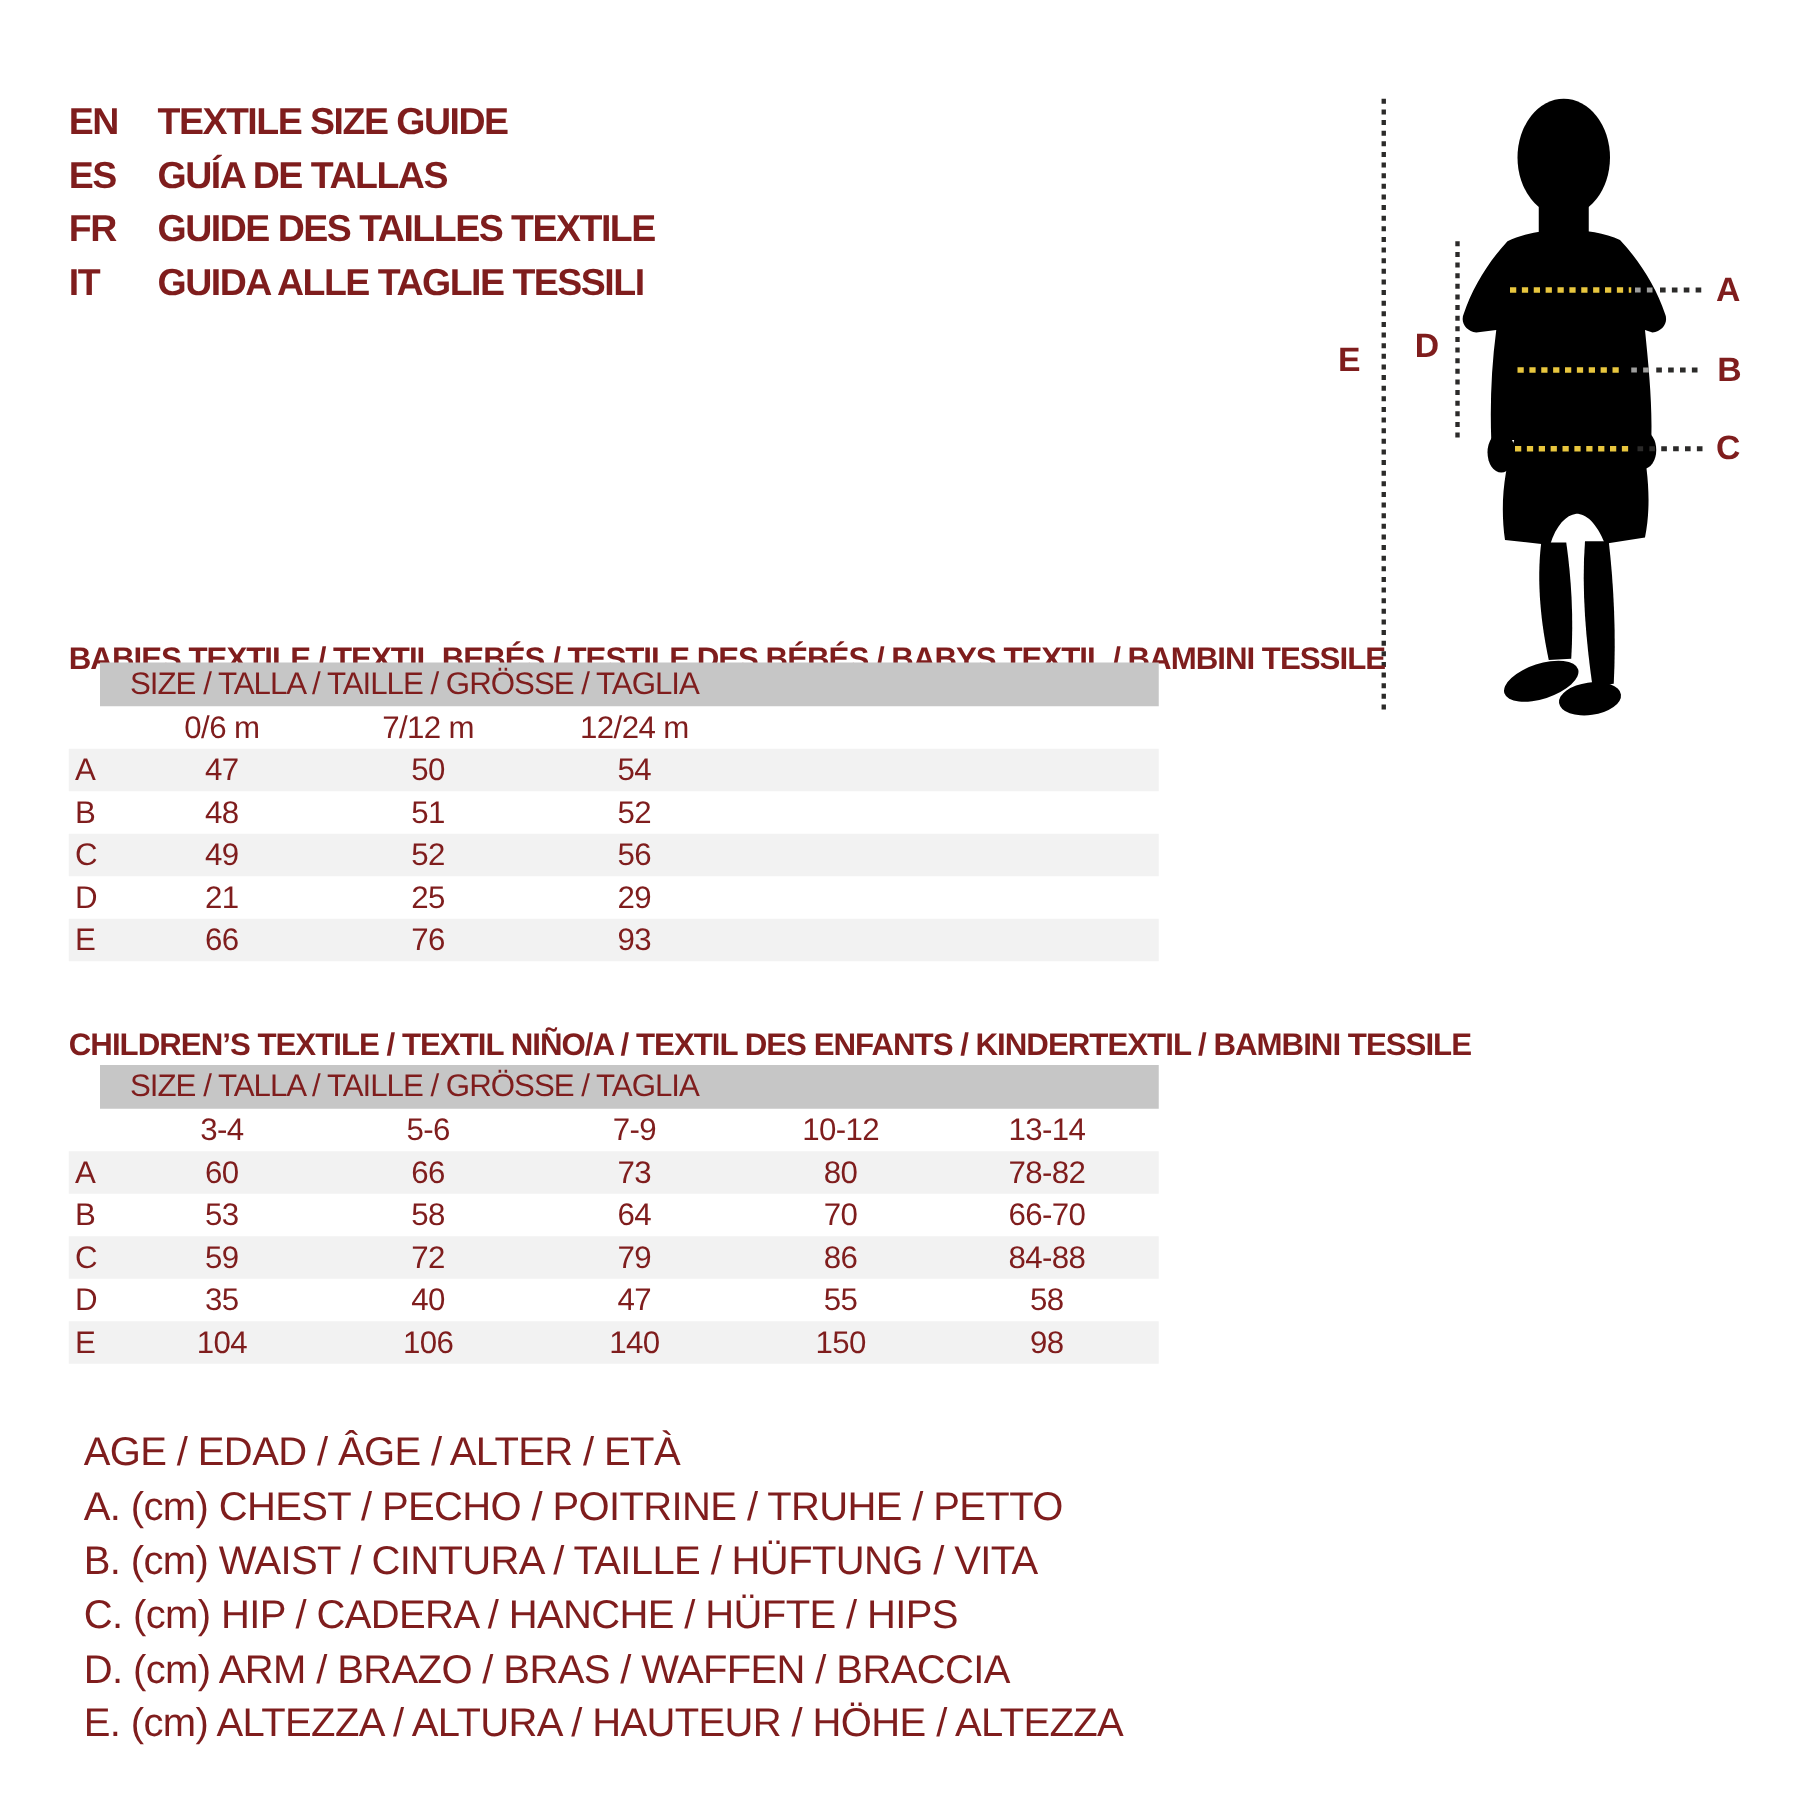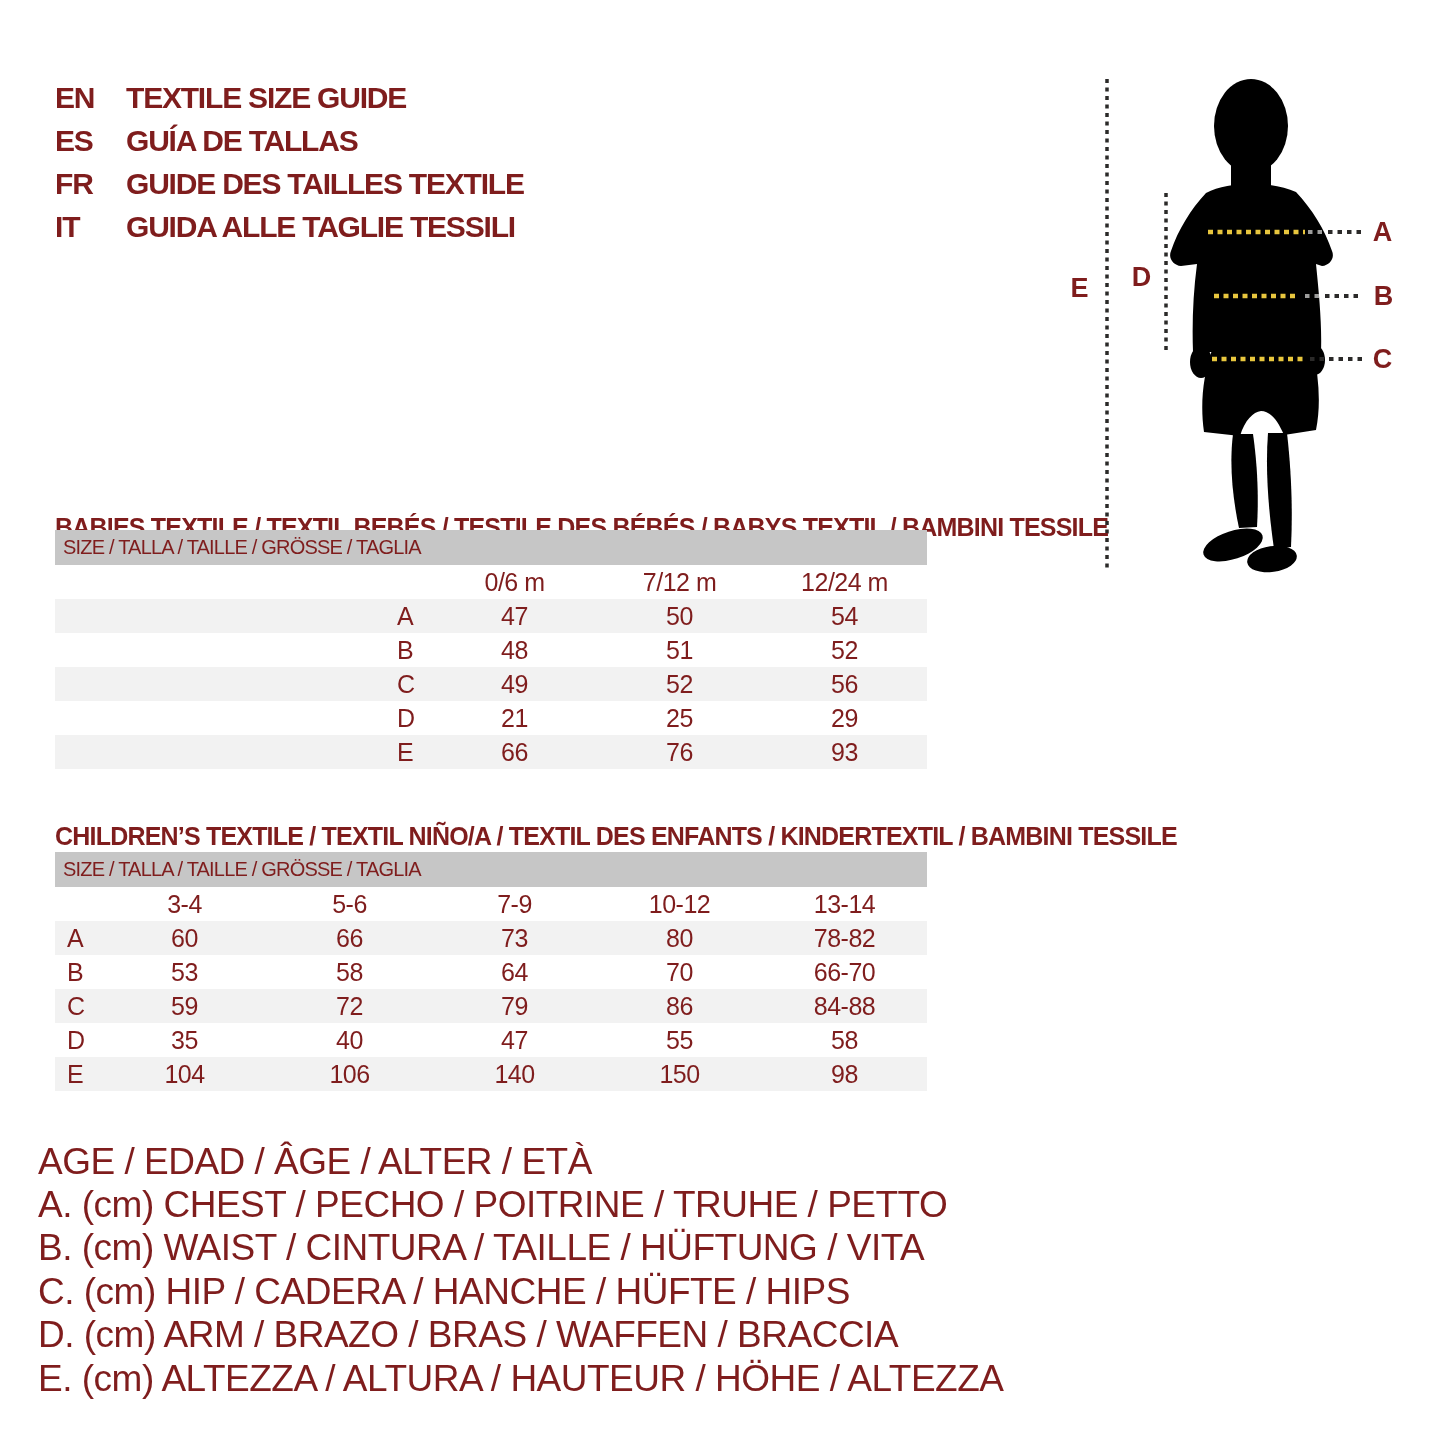--- a/index.html
+++ b/index.html
@@ -27,7 +27,7 @@
     letter-spacing:-0.8px;white-space:nowrap;}
   .size-table{position:absolute;left:55px;width:872px;font-size:25px;letter-spacing:-0.5px;}
   .size-bar{height:35px;background:#c6c6c6;display:flex;align-items:center;
-    padding-left:8px;box-sizing:border-box;font-size:20px;letter-spacing:-0.8px;white-space:nowrap;}
+    padding-left:24px;box-sizing:border-box;font-size:25px;letter-spacing:-0.8px;white-space:nowrap;margin-left:25px;}
   .t-row{display:flex;height:34px;align-items:center;justify-content:flex-end;}
   .t-row.striped{background:#f2f2f2;}
   .t-label{width:40px;flex:0 0 40px;padding-left:5px;box-sizing:border-box;}

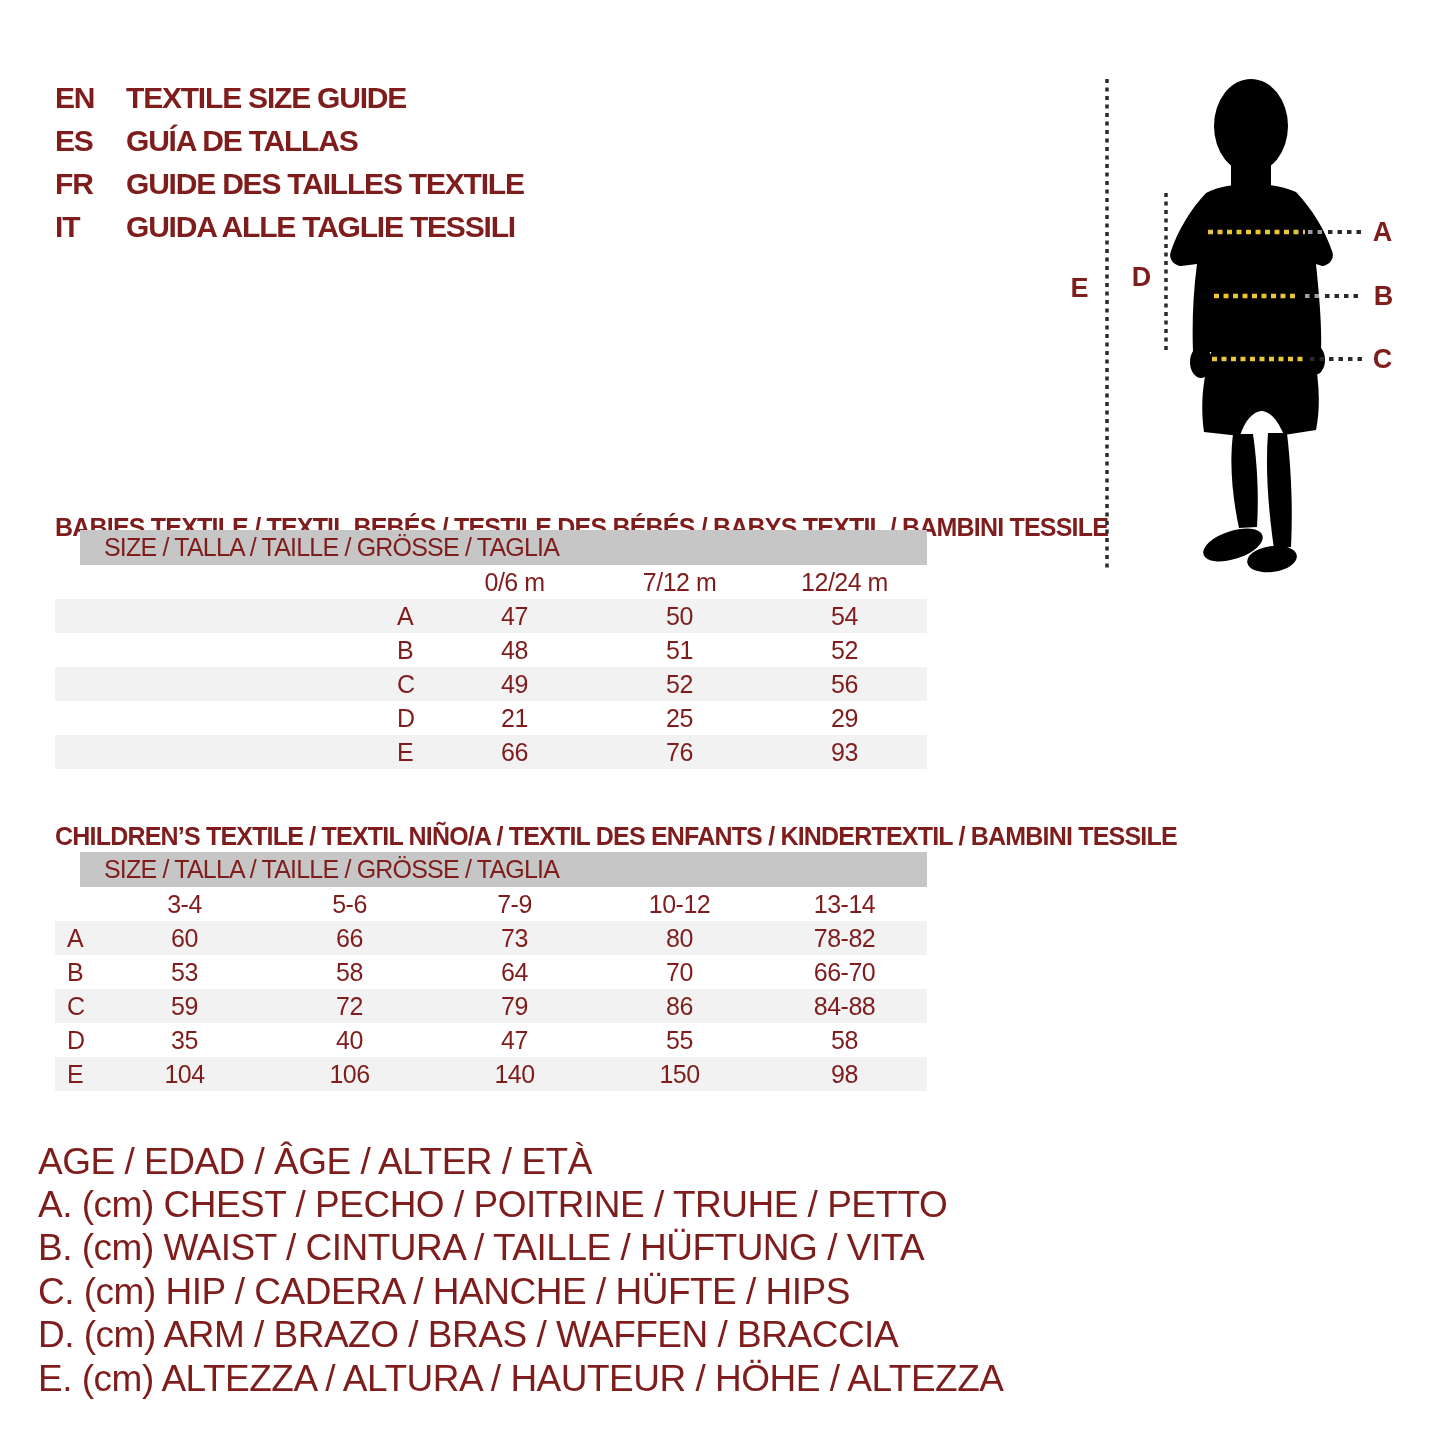--- a/index.html
+++ b/index.html
@@ -28,7 +28,7 @@
   .size-table{position:absolute;left:55px;width:872px;font-size:25px;letter-spacing:-0.5px;}
   .size-bar{height:35px;background:#c6c6c6;display:flex;align-items:center;
     padding-left:24px;box-sizing:border-box;font-size:25px;letter-spacing:-0.8px;white-space:nowrap;margin-left:25px;}
-  .t-row{display:flex;height:34px;align-items:center;justify-content:flex-end;}
+  .t-row{display:flex;height:34px;align-items:center;}
   .t-row.striped{background:#f2f2f2;}
   .t-label{width:40px;flex:0 0 40px;padding-left:5px;box-sizing:border-box;}
   .t-cell{width:165px;flex:0 0 165px;text-align:center;}

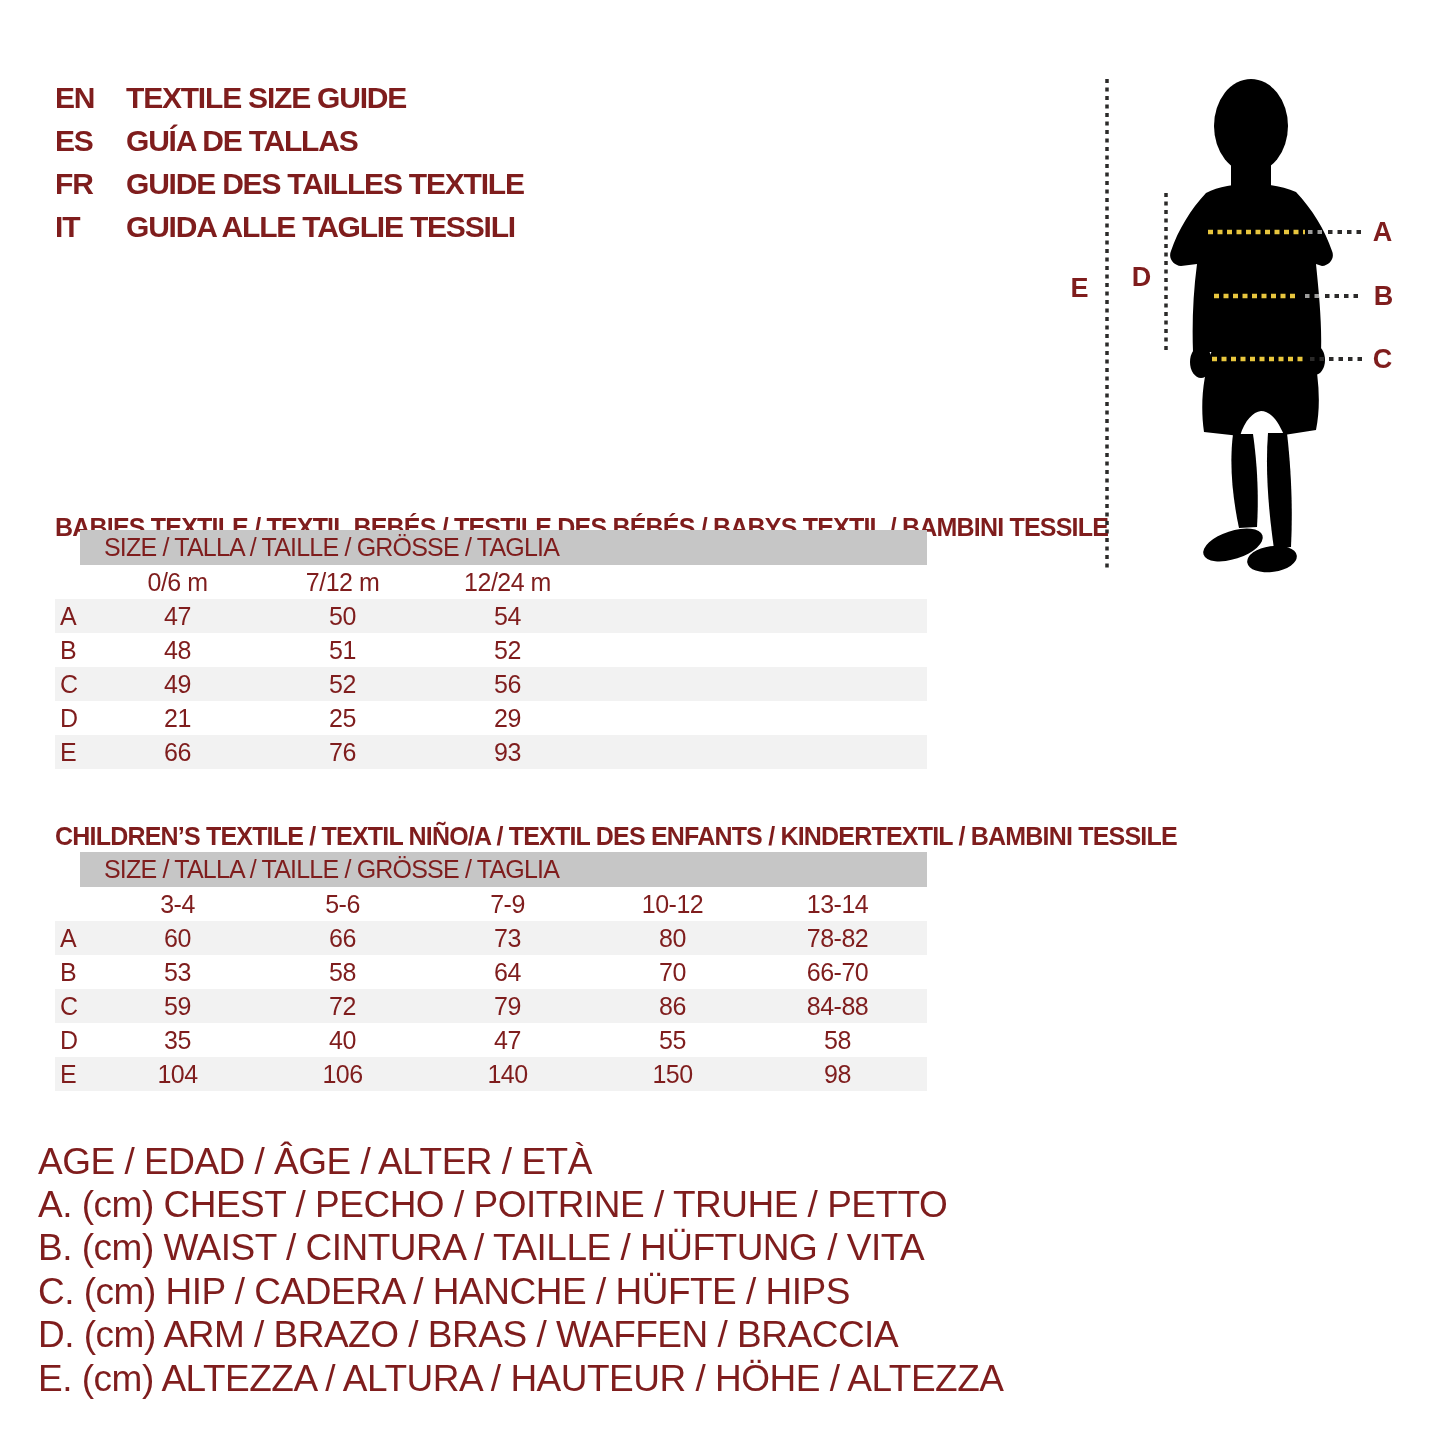--- a/index.html
+++ b/index.html
@@ -33,7 +33,7 @@
   .t-label{width:40px;flex:0 0 40px;padding-left:5px;box-sizing:border-box;}
   .t-cell{width:165px;flex:0 0 165px;text-align:center;}
   
-  .legend{position:absolute;left:38px;top:1140px;font-size:37px;letter-spacing:-0.5px;}
+  .legend{position:absolute;left:67px;top:1140px;font-size:32px;letter-spacing:-0.5px;}
   .legend-line{height:43.4px;display:flex;align-items:center;white-space:nowrap;}
 </style>
 </head>

